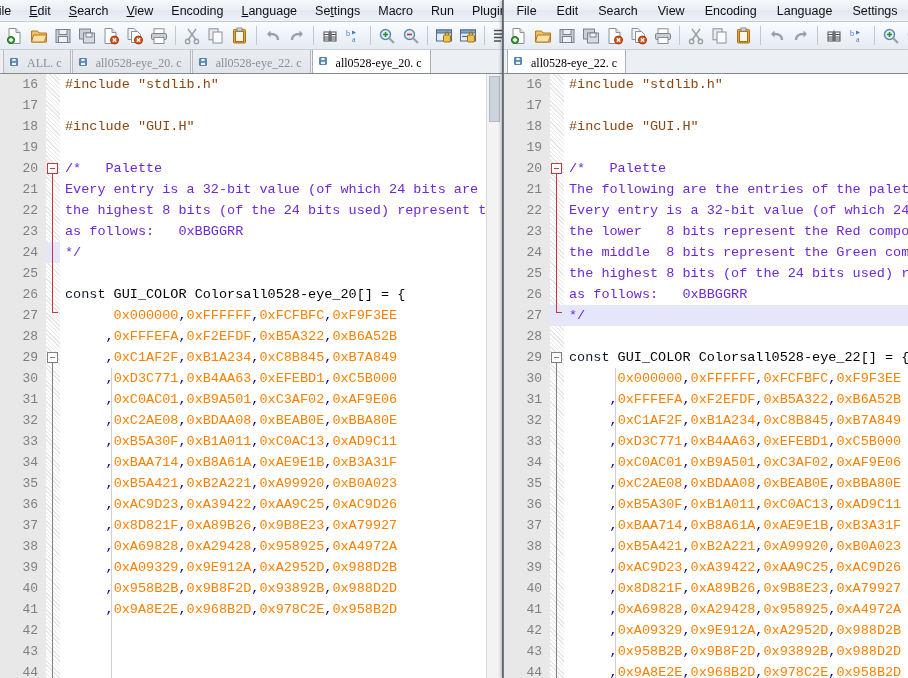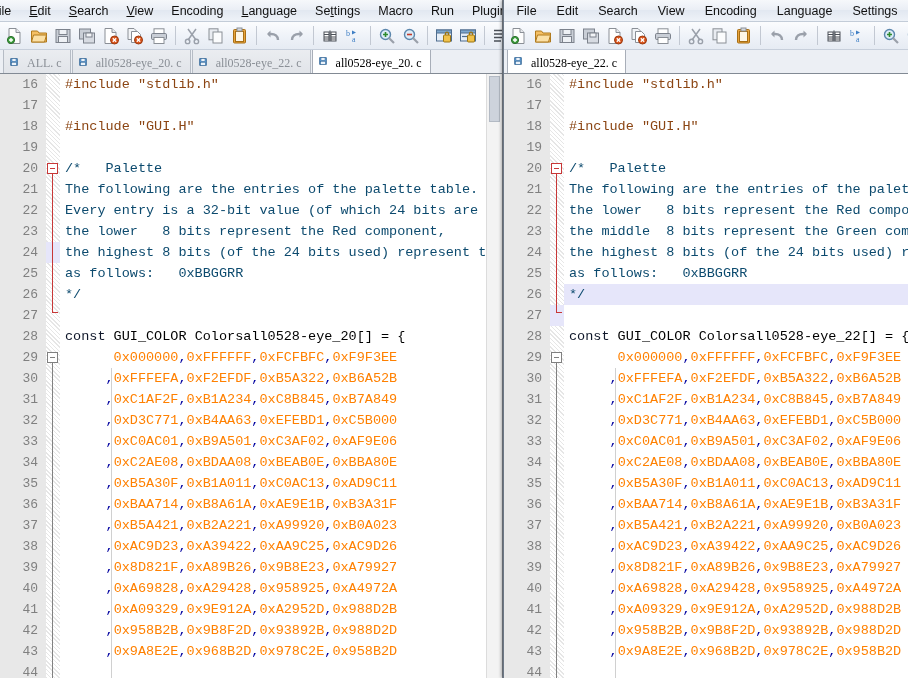--- a/index.html
+++ b/index.html
@@ -89,7 +89,7 @@
   .hl-row{background:#e6e6fa;}
 
   
-  .c-com{color:#0c4a6e;}      
+  .c-com{color:#6d28d9;}      
   .c-pre{color:#8B4513;text-align:right;}      
   .c-kw {color:#0f172a;}      
   .c-num{color:#FF8000;}      

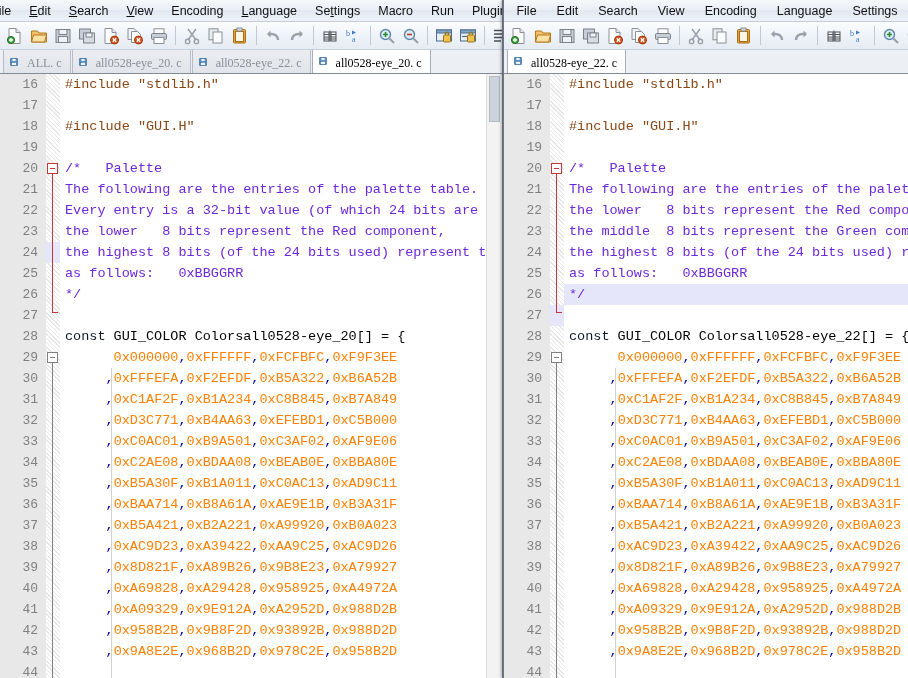--- a/index.html
+++ b/index.html
@@ -390,7 +390,6 @@
               <div class="row code"><span class="c-pre">#include </span><span class="c-pre">"GUI.H"</span></div>
               <div class="row code">&nbsp;</div>
               <div class="row code"><span class="c-com">/*   Palette</span></div>
-              <div class="row code"><span class="c-com">The following are the entries of the palette table.</span></div>
               <div class="row code"><span class="c-com">Every entry is a 32-bit value (of which 24 bits are ad</span></div>
               <div class="row code"><span class="c-com">the lower   8 bits represent the Red component,</span></div>
               <div class="row code"><span class="c-com">the highest 8 bits (of the 24 bits used) represent the</span></div>

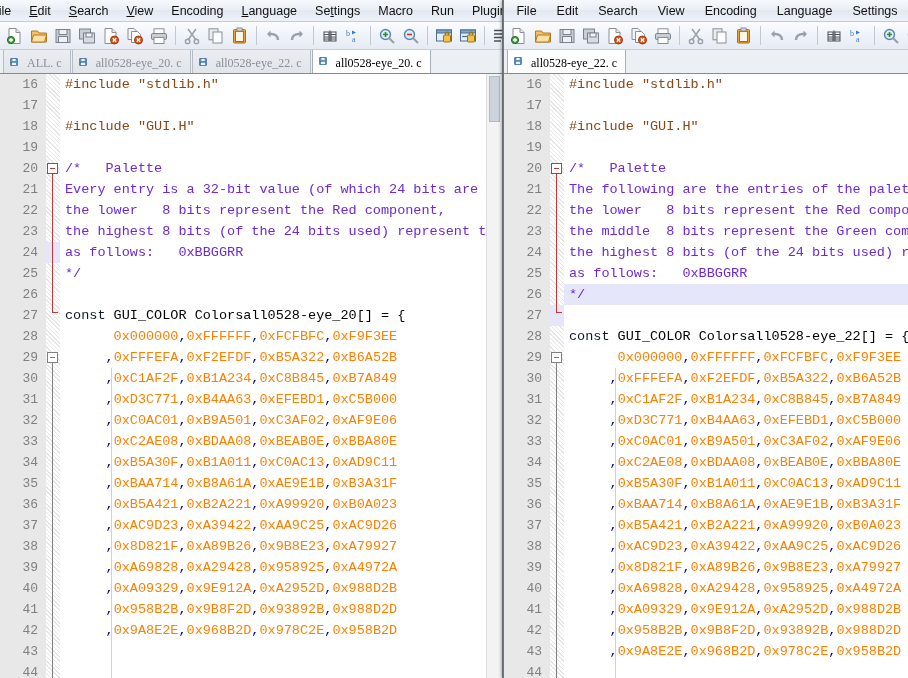--- a/index.html
+++ b/index.html
@@ -391,7 +391,6 @@
               <div class="row code">&nbsp;</div>
               <div class="row code"><span class="c-com">/*   Palette</span></div>
               <div class="row code"><span class="c-com">Every entry is a 32-bit value (of which 24 bits are ad</span></div>
-              <div class="row code"><span class="c-com">the lower   8 bits represent the Red component,</span></div>
               <div class="row code"><span class="c-com">the highest 8 bits (of the 24 bits used) represent the</span></div>
               <div class="row code"><span class="c-com">as follows:   0xBBGGRR</span></div>
               <div class="row code"><span class="c-com">*/</span></div>

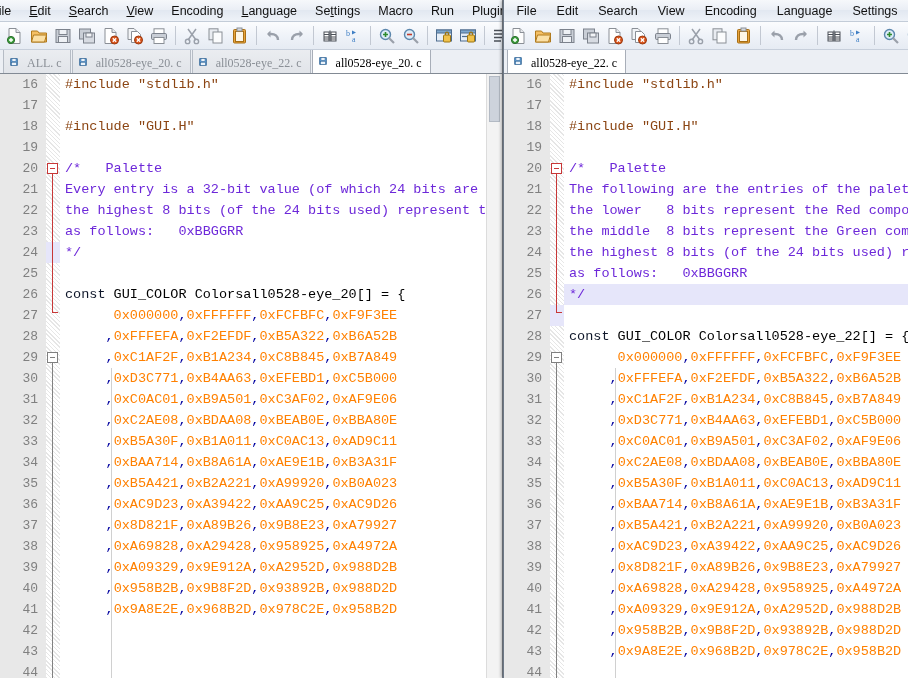--- a/index.html
+++ b/index.html
@@ -637,6 +637,7 @@
               <div class="row code">&nbsp;</div>
               <div class="row code"><span class="c-com">/*   Palette</span></div>
               <div class="row code"><span class="c-com">The following are the entries of the palett</span></div>
+              <div class="row code"><span class="c-com">Every entry is a 32-bit value (of which 24 </span></div>
               <div class="row code"><span class="c-com">the lower   8 bits represent the Red compor</span></div>
               <div class="row code"><span class="c-com">the middle  8 bits represent the Green comp</span></div>
               <div class="row code"><span class="c-com">the highest 8 bits (of the 24 bits used) re</span></div>

